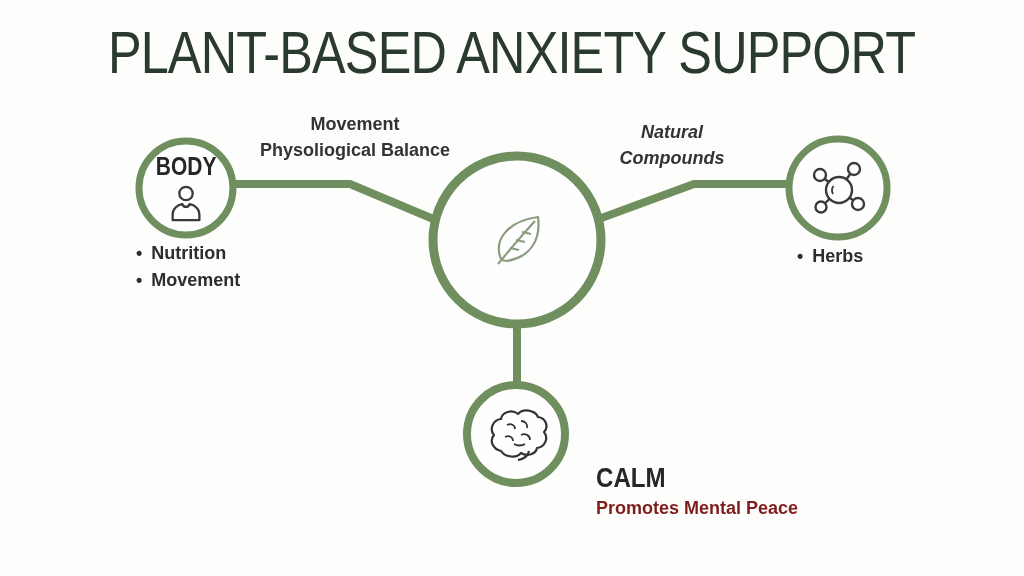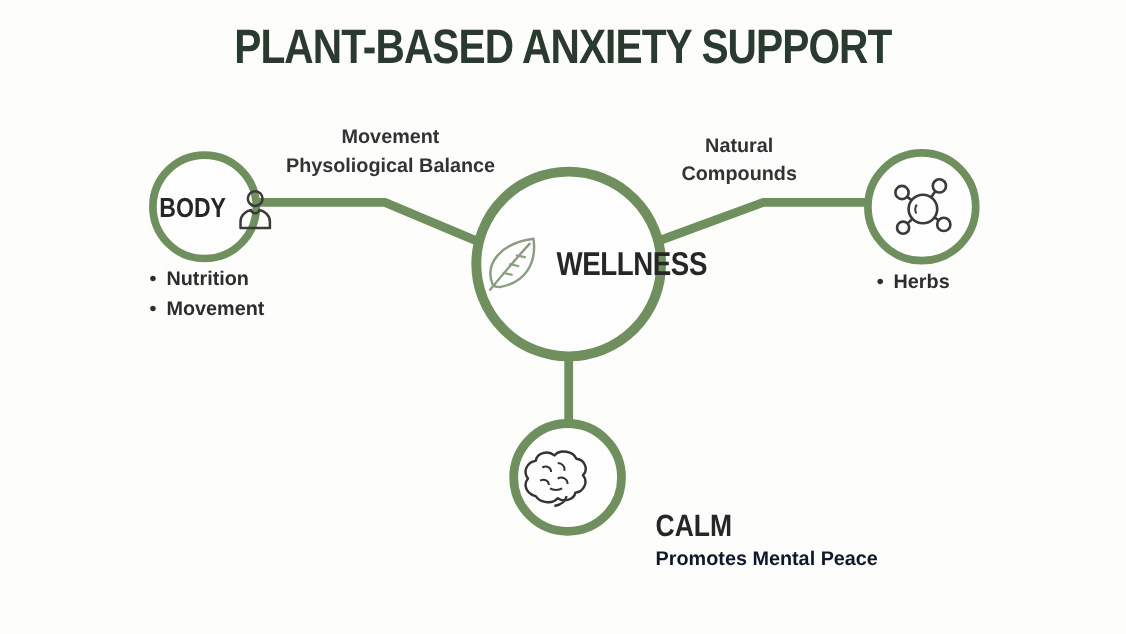--- a/index.html
+++ b/index.html
@@ -23,8 +23,8 @@
     position: absolute;
     top: 18px; left: 0; right: 0;
     text-align: center;
-    font-size: 44px;
-    font-weight: bold;
+    font-size: 60px;
+    font-weight: normal;
     color: #2a3a2e;
     letter-spacing: -1px;
     white-space: nowrap;

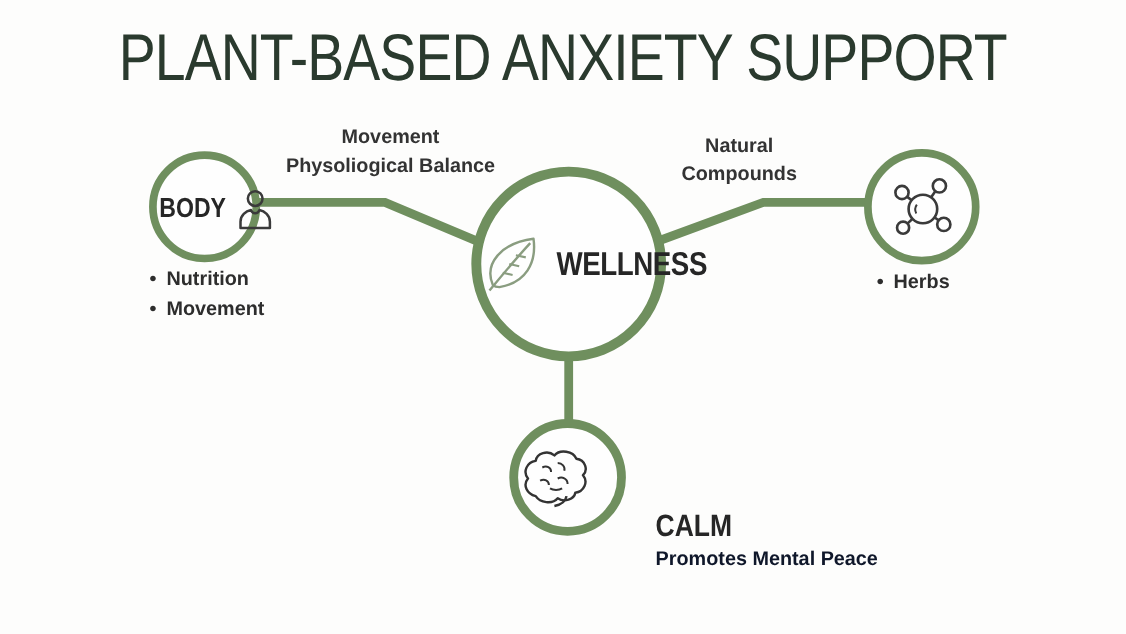--- a/index.html
+++ b/index.html
@@ -50,7 +50,7 @@
     white-space: nowrap;
   }
   .edge-label-supports { left: 245px; top: 111px; width: 220px; }
-  .edge-label-natural  { left: 597px; top: 119px; width: 150px; }
+  .edge-label-natural  { left: 597px; top: 119px; width: 150px; font-style: italic; }
 
   .node-content {
     position: absolute;

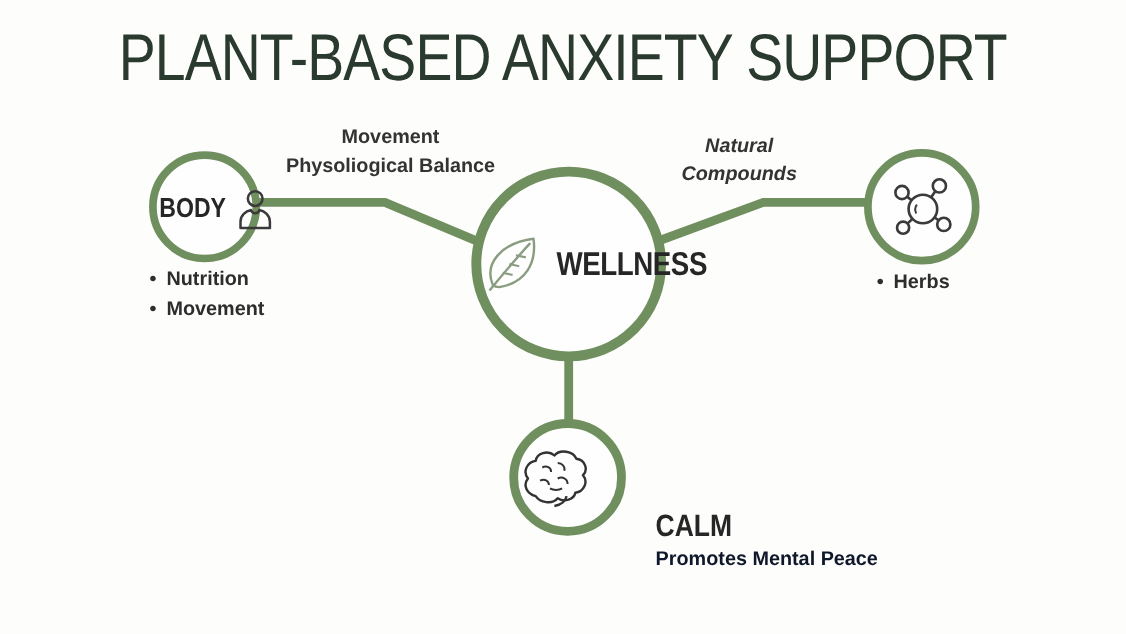--- a/index.html
+++ b/index.html
@@ -55,8 +55,9 @@
   .node-content {
     position: absolute;
     display: flex;
-    flex-direction: row;
+    flex-direction: column;
     align-items: center;
+    justify-content: center;
   }
   .node-content-body  { left: 139px; top: 144px; width: 94px; height: 90px; }
   .node-content-wellness { left: 435px; top: 163px; width: 164px; height: 154px; }

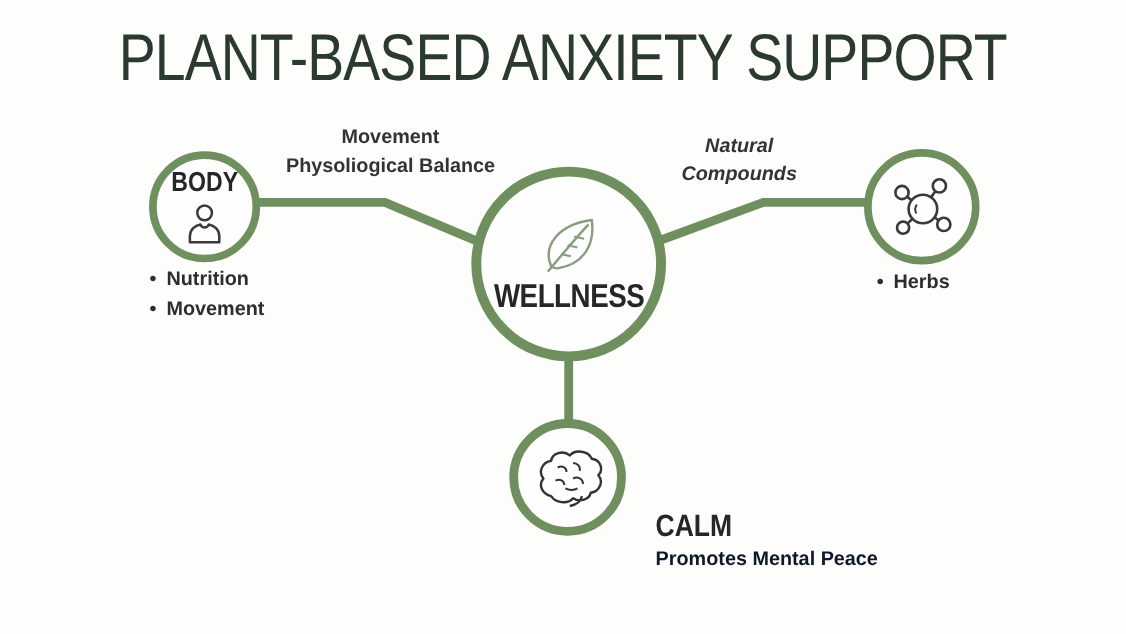--- a/index.html
+++ b/index.html
@@ -157,9 +157,6 @@
         <path d="M10 53 C20 41 34 24 47 10" fill="none" stroke="#8a9d80" stroke-width="2.2"></path>
         <path d="M22 37 L31 39 M28 29 L37 31 M34 21 L43 23" fill="none" stroke="#8a9d80" stroke-width="2"></path>
       </svg>
-    </span>
-    <span class="node-heading heading-wellness">
-      <span class="condensed">WELLNESS</span>
     </span>
   </div>
 

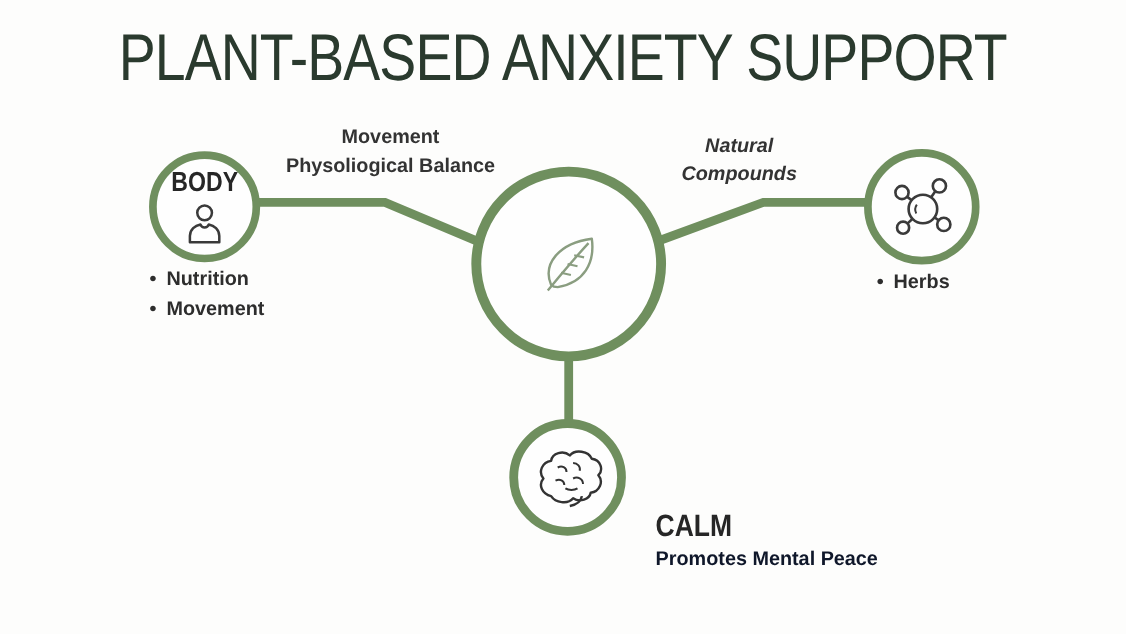--- a/index.html
+++ b/index.html
@@ -91,7 +91,7 @@
   .calm-subtitle {
     font-size: 18px;
     font-weight: 600;
-    color: #0f172a;
+    color: #7f1d1d;
     margin-top: 6px;
     padding-left: 4px;
     white-space: nowrap;

